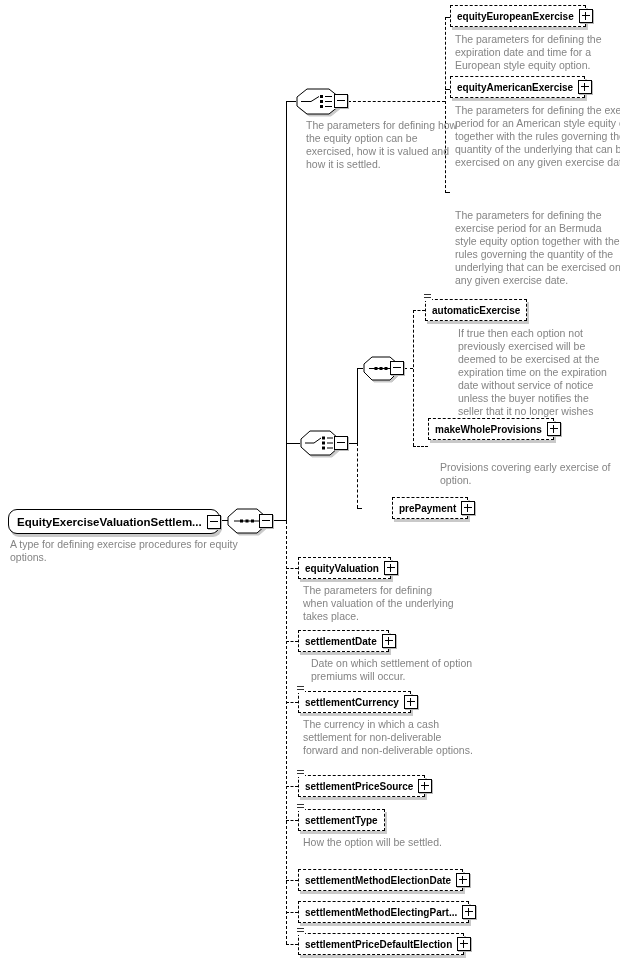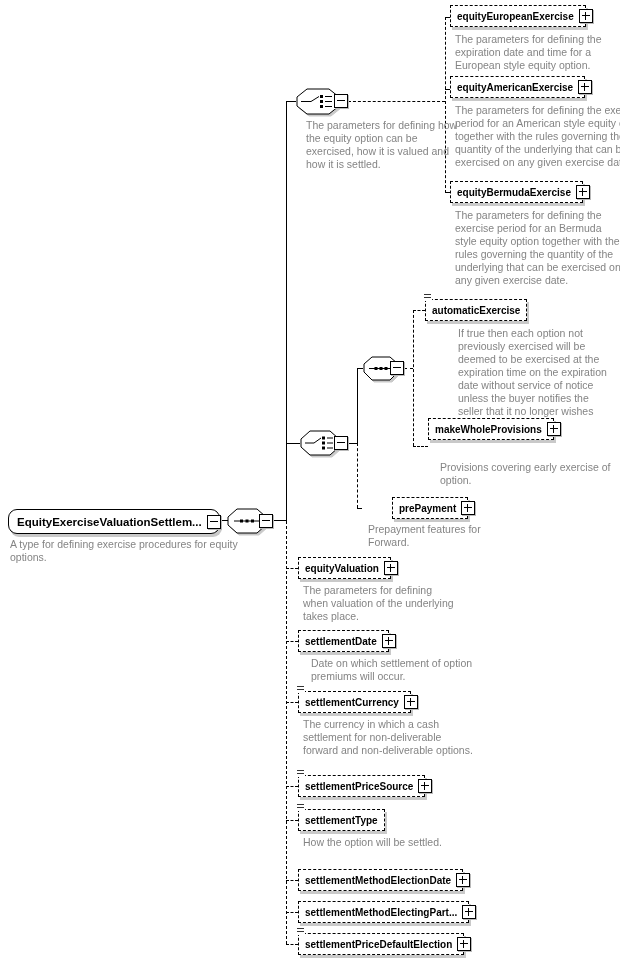--- a/index.html
+++ b/index.html
@@ -120,10 +120,6 @@
   </div>
   <div class="ann" style="left:455px;top:104px;width:195px;">The parameters for defining the exercise period for an American style equity option together with the rules governing the quantity of the underlying that can be exercised on any given exercise date.</div>
 
-  <div class="el" style="left:450px;top:181px;">
-    <span class="lbl">equityBermudaExercise</span>
-    <span class="pm plus"></span>
-  </div>
   <div class="ann" style="left:455px;top:209px;width:168px;">The parameters for defining the exercise period for an Bermuda style equity option together with the rules governing the quantity of the underlying that can be exercised on any given exercise date.</div>
 
   <div class="oct" style="left:363px;top:356px;">

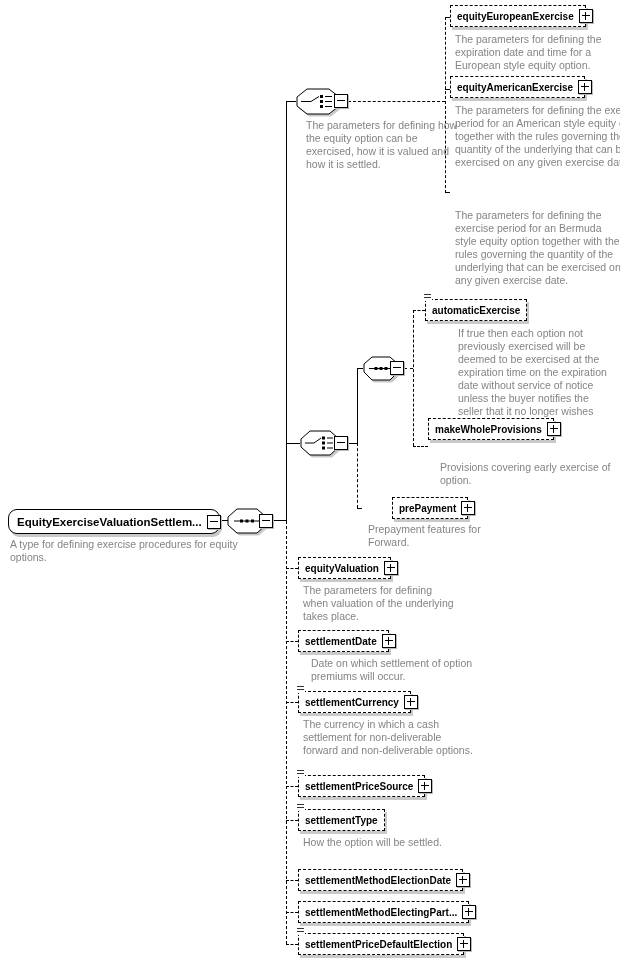--- a/index.html
+++ b/index.html
@@ -164,7 +164,6 @@
     <span class="lbl">prePayment</span>
     <span class="pm plus"></span>
   </div>
-  <div class="ann" style="left:368px;top:523px;width:135px;">Prepayment features for Forward.</div>
 
   <div class="el" style="left:298px;top:557px;">
     <span class="lbl">equityValuation</span>

